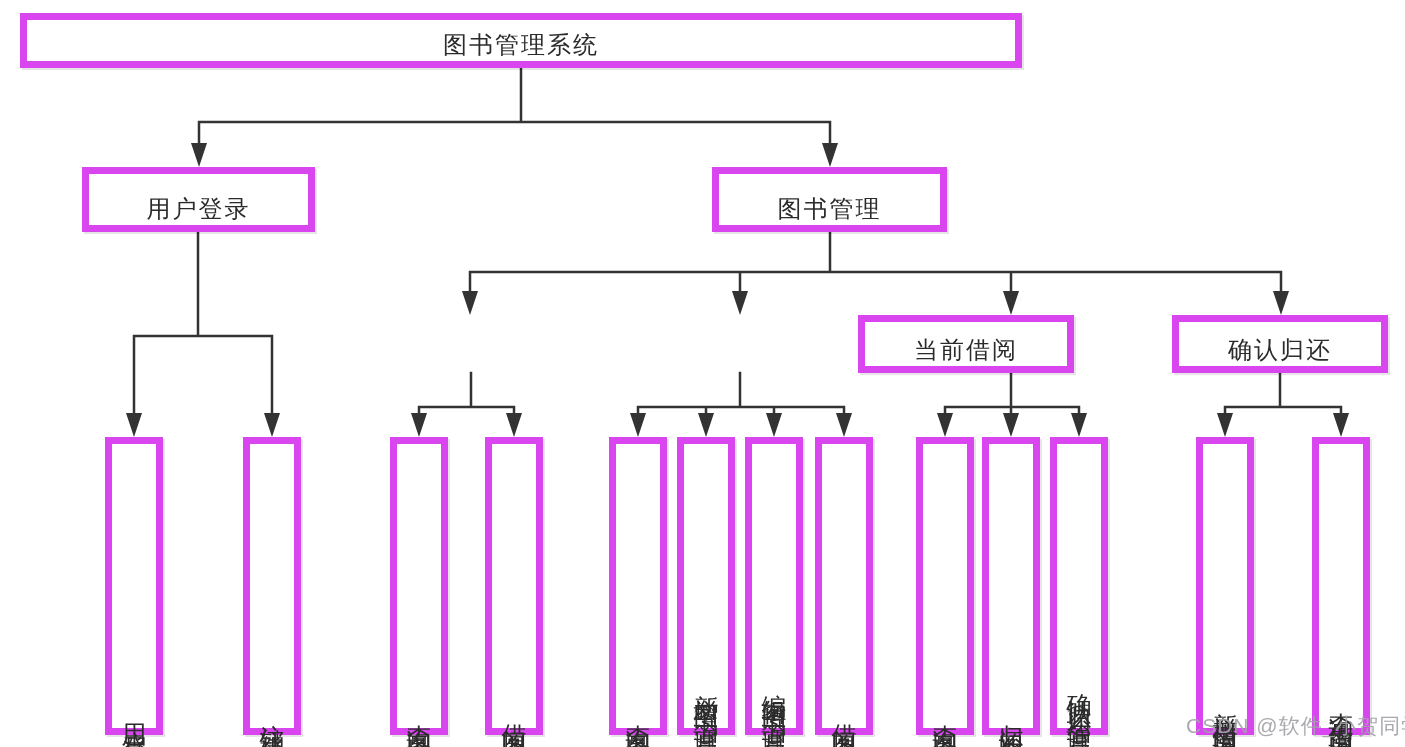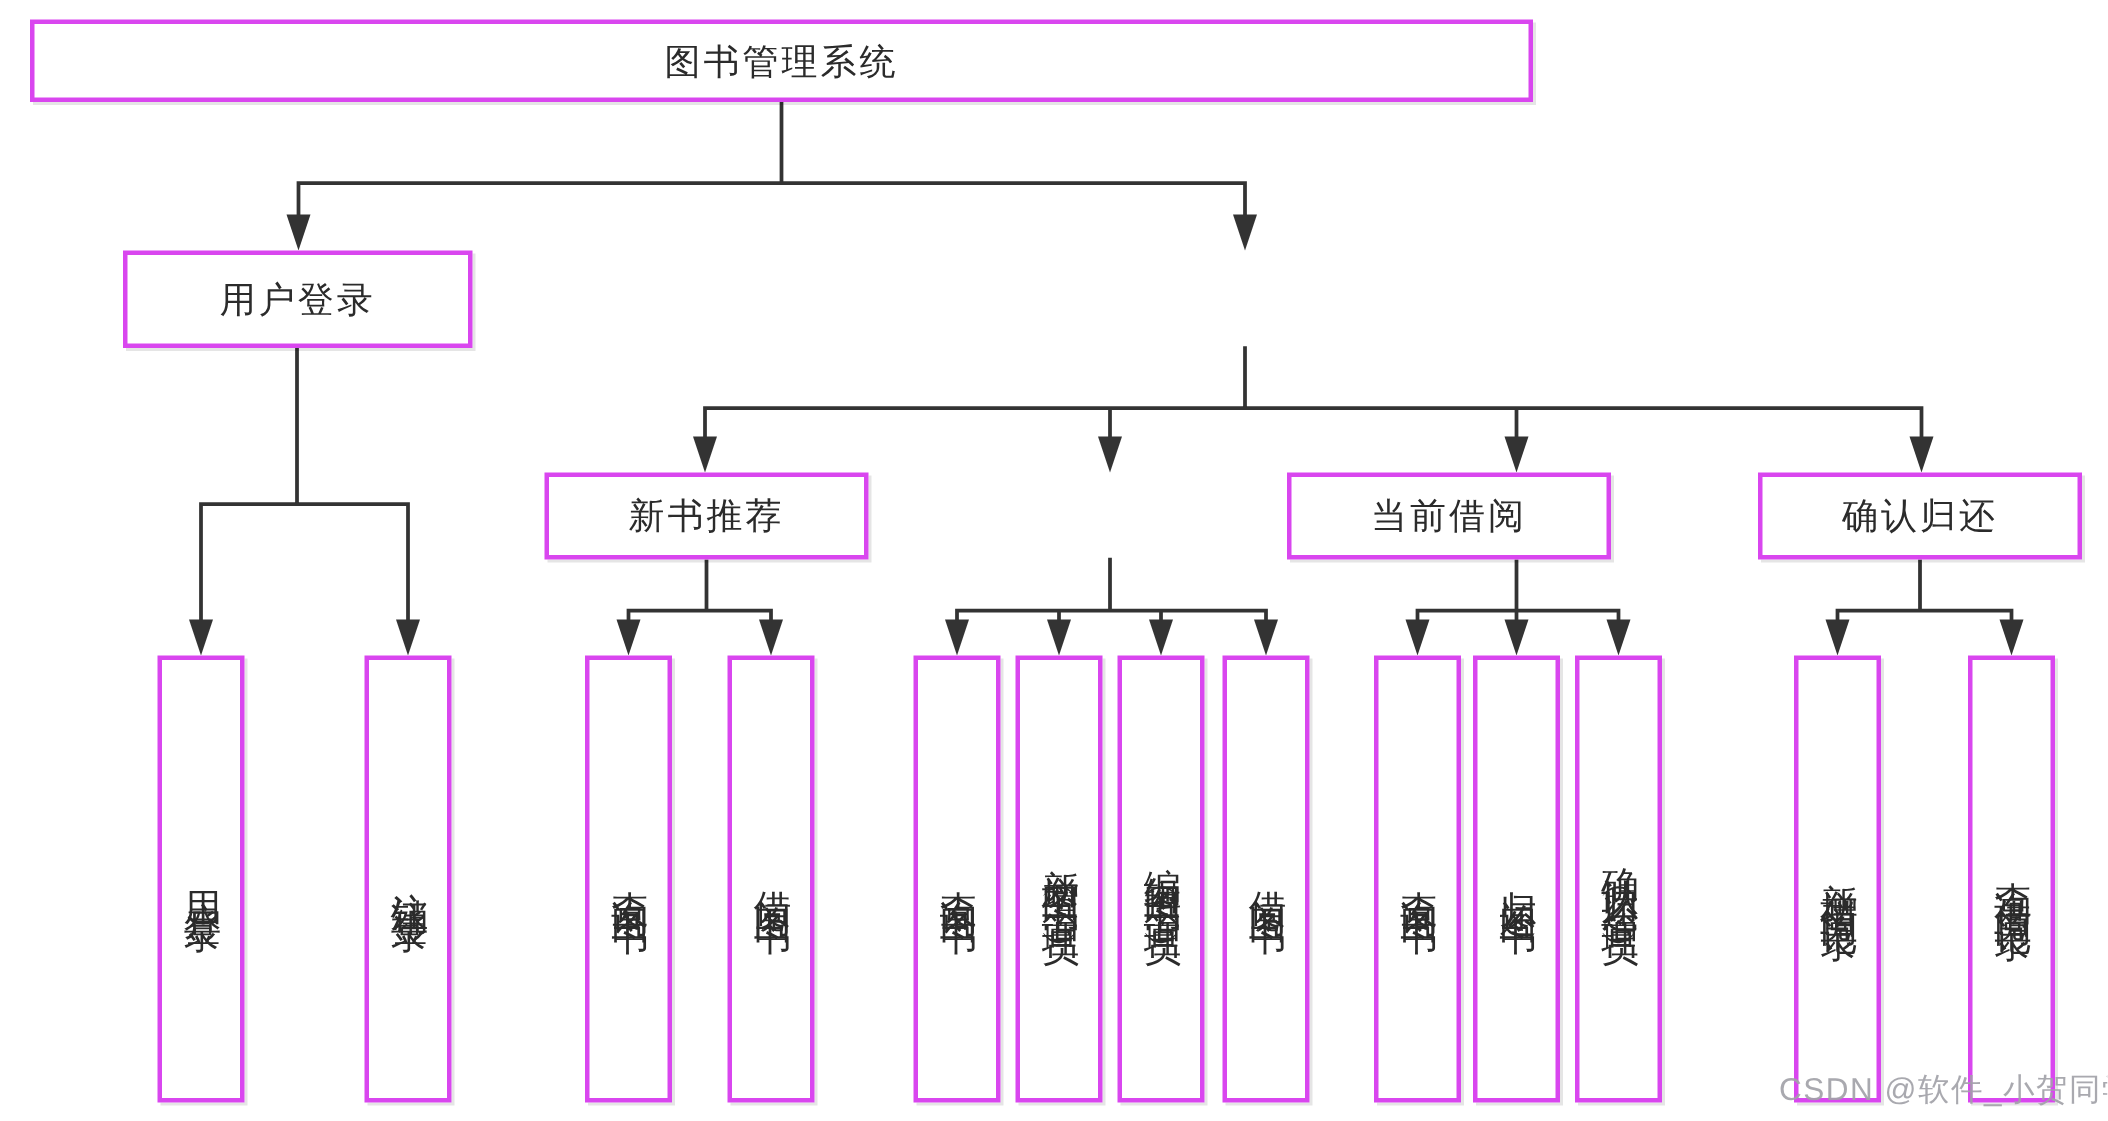--- a/index.html
+++ b/index.html
@@ -24,9 +24,9 @@
   .box, .leaf {
     position: absolute;
     background: #ffffff;
-    border: 3px solid #d946ef;
+    border: 7px solid #d946ef;
     display: flex;
-    align-items: center;
+    align-items: flex-end;
     justify-content: center;
     z-index: 2;
     box-shadow: 2px 2px 0 rgba(0,0,0,0.10);

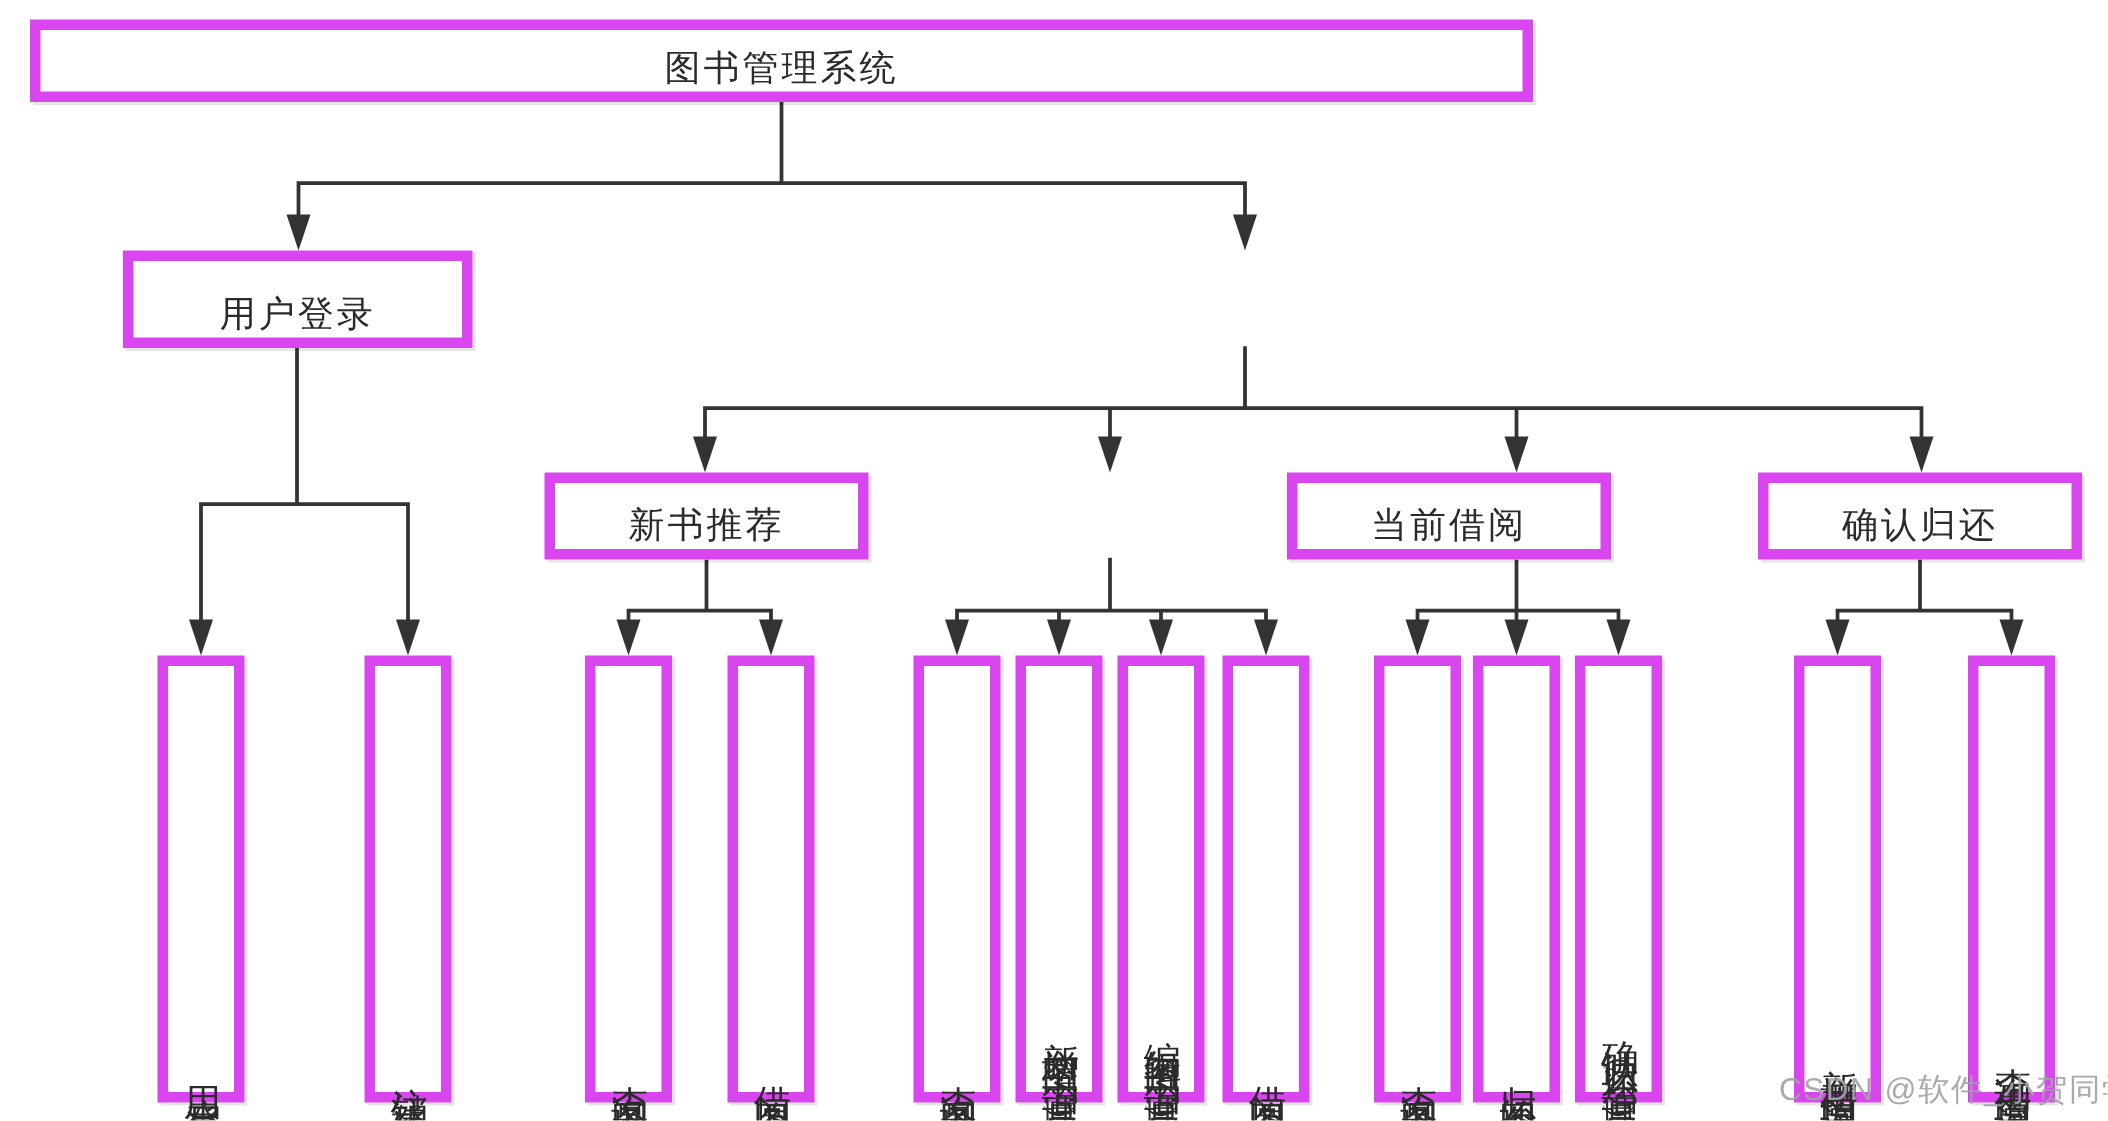--- a/index.html
+++ b/index.html
@@ -124,6 +124,9 @@
   <div class="box n-login">
     <span>用户登录</span>
   </div>
+  <div class="box n-mgmt">
+    <span>图书管理</span>
+  </div>
 
   <div class="box n-rec">
     <span>新书推荐</span>

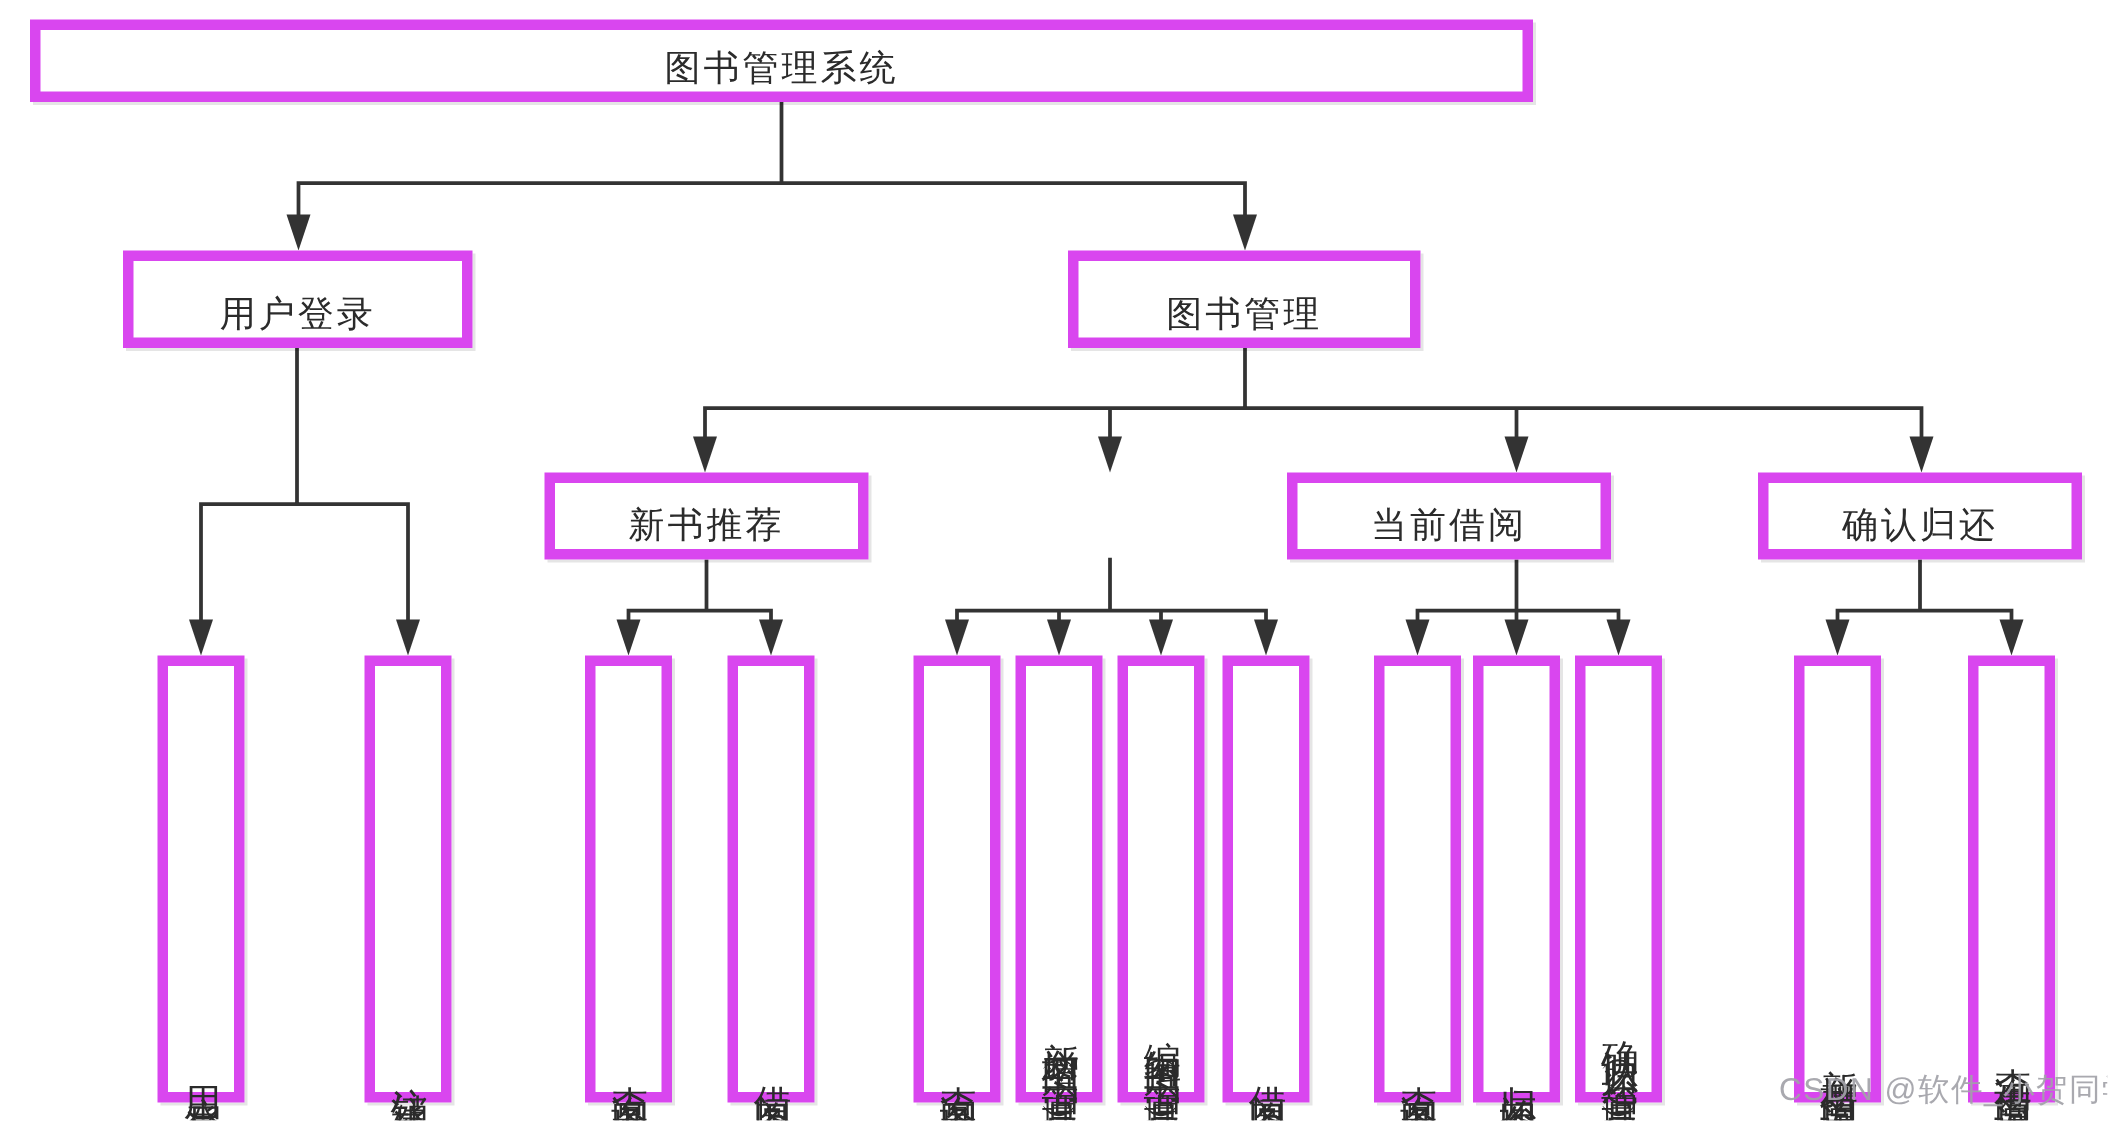--- a/index.html
+++ b/index.html
@@ -128,9 +128,6 @@
     <span>图书管理</span>
   </div>
 
-  <div class="box n-rec">
-    <span>新书推荐</span>
-  </div>
   <div class="box n-cur">
     <span>当前借阅</span>
   </div>

